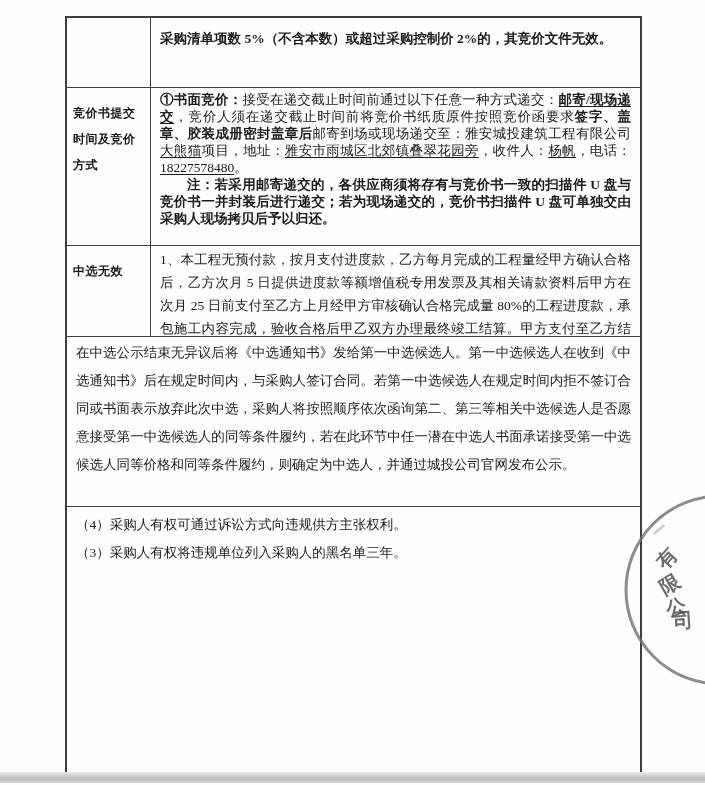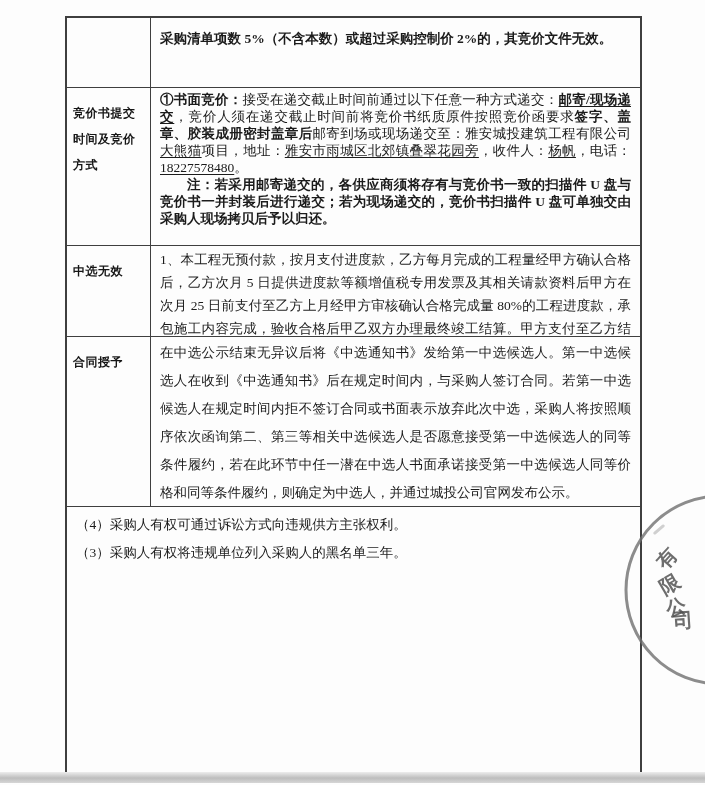--- a/index.html
+++ b/index.html
@@ -78,7 +78,6 @@
         </div>
       </div>
       <div class="trow" style="height: 170px;">
-        <div class="cell-label">合同授予</div>
         <div class="cell-content" style="line-height: 28px; padding-top: 2px;">
           <p><span>在中选公示结束无异议后将《中选通知书》发给第一中选候选人。第一中选候选人在收到《中选通知书》后在规定时间内，与采购人签订合同。若第一中选候选人在规定时间内拒不签订合同或书面表示放弃此次中选，采购人将按照顺序依次函询第二、第三等相关中选候选人是否愿意接受第一中选候选人的同等条件履约，若在此环节中任一潜在中选人书面承诺接受第一中选候选人同等价格和同等条件履约，则确定为中选人，并通过城投公司官网发布公示。</span></p>
         </div>

